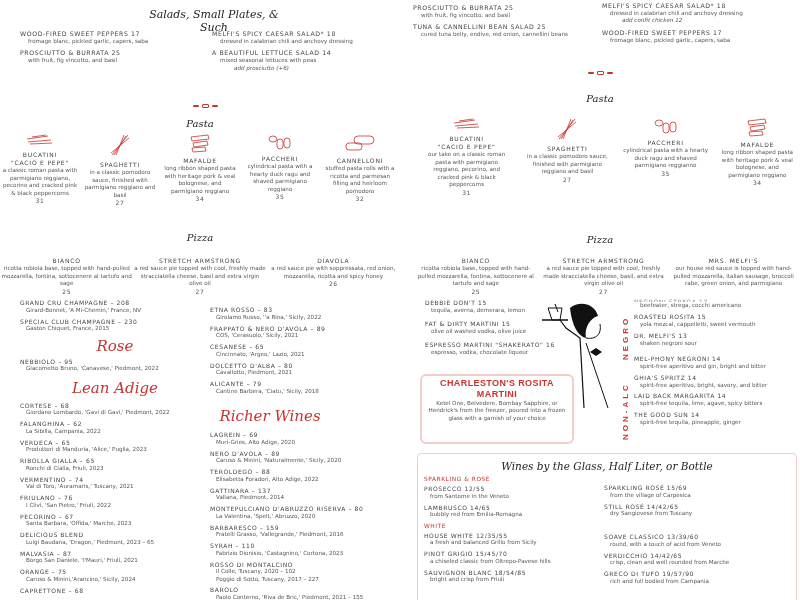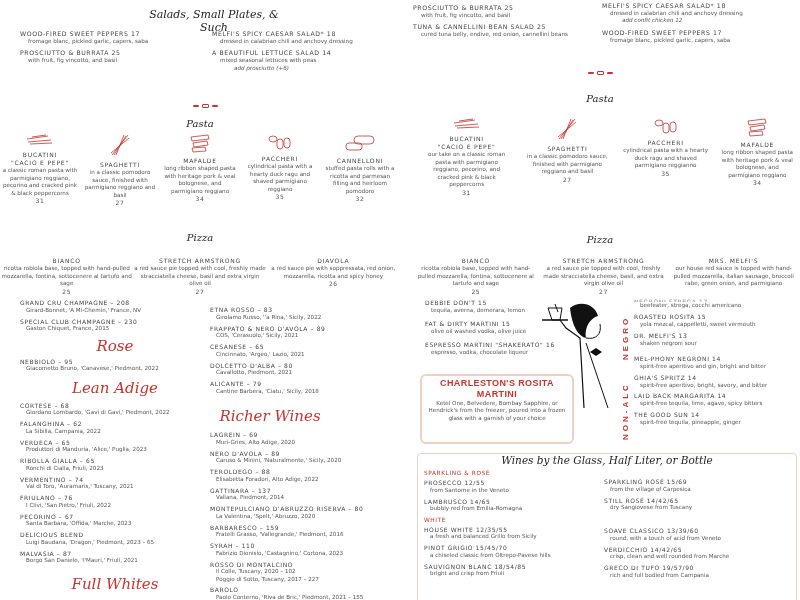--- a/index.html
+++ b/index.html
@@ -411,7 +411,7 @@
 </div>
 
 <div class="abs wine-panel" style="left:417px;top:453px;width:378px;height:160px;">
-  <div class="script sec-title" style="font-size:10.5px;">Wines by the Glass, Half Liter, or Bottle</div>
+  <div class="script sec-title" style="margin-top:6px;font-size:10.5px;">Wines by the Glass, Half Liter, or Bottle</div>
   <div style="display:flex;padding:4px 0 0 6px;">
     <div style="width:180px;">
       <div class="cat">SPARKLING &amp; ROSÉ</div>

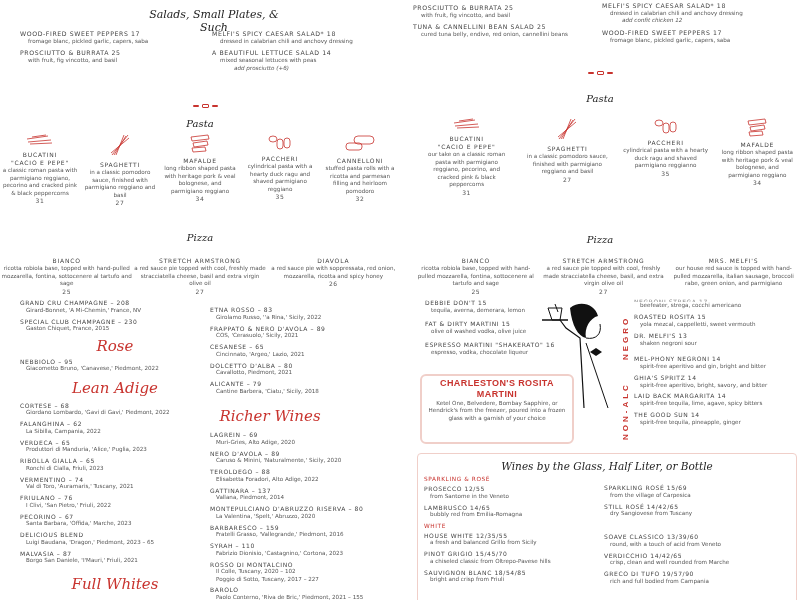--- a/index.html
+++ b/index.html
@@ -186,7 +186,6 @@
       <div class="wname">MALVASIA – 87</div>
       <div class="wdesc">Borgo San Daniele, 'I'Mauri,' Friuli, 2021</div>
     </div>
-  <div class="script red-title" style="margin:10px 0 6px;">Full Whites</div>
   <div class="wine">
       <div class="wname">ORANGE – 75</div>
       <div class="wdesc">Caruso &amp; Minini,'Arancino,' Sicily, 2024</div>

